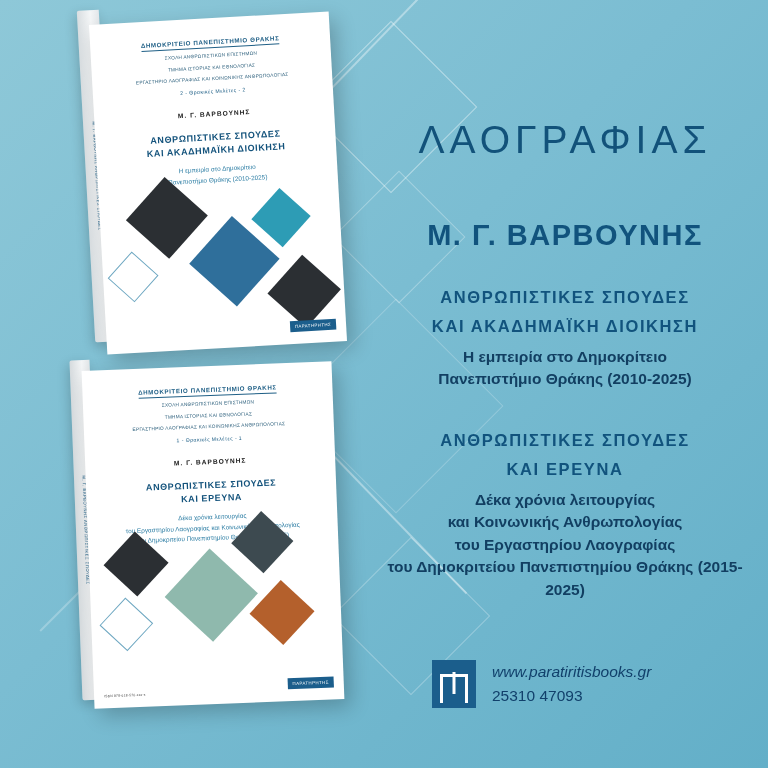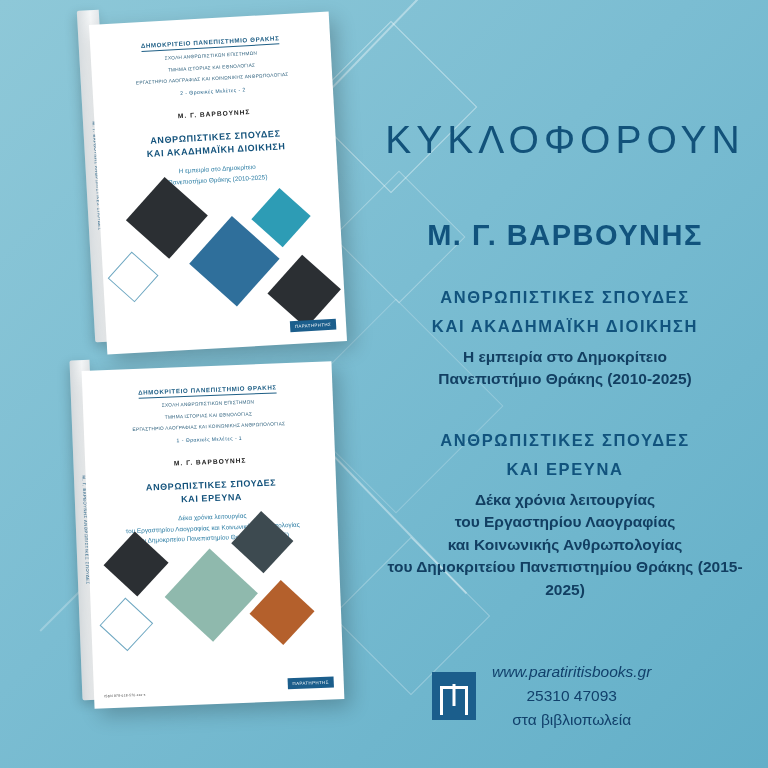--- a/index.html
+++ b/index.html
@@ -208,7 +208,7 @@
   </div>
 
   <div id="rightcol">
-    <div class="kyk">ΚΥΚΛΟΦΟΡΟΥΝ</div>
+    <div class="kyk">ΛΑΟΓΡΑΦΙΑΣ</div>
     <div class="author">Μ. Γ. ΒΑΡΒΟΥΝΗΣ</div>
 
     <div class="bk bk1">

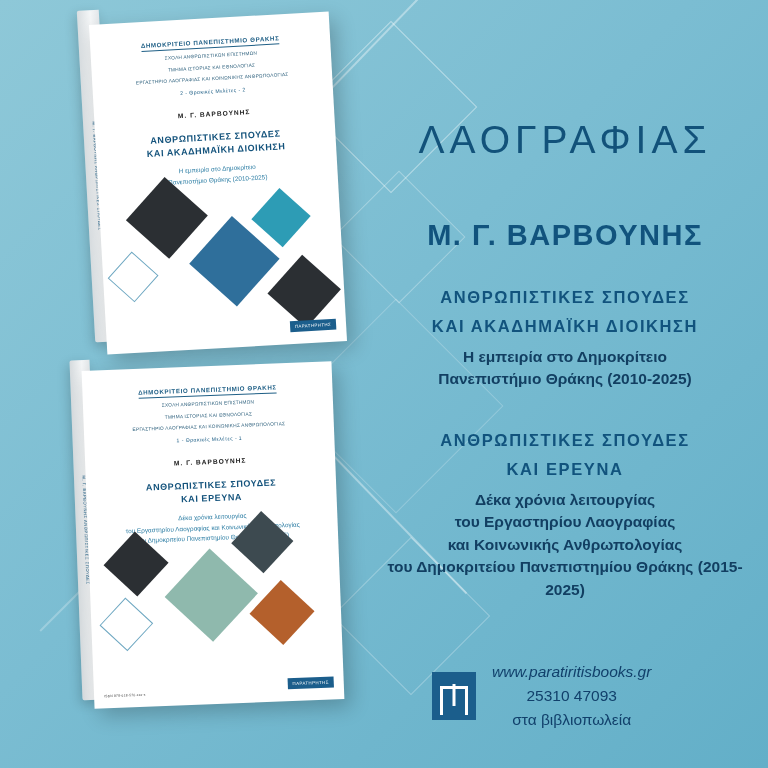--- a/index.html
+++ b/index.html
@@ -222,8 +222,8 @@
       <div class="bk-title">ΑΝΘΡΩΠΙΣΤΙΚΕΣ ΣΠΟΥΔΕΣ</div>
       <div class="bk-title" style="margin-top:-2px">ΚΑΙ ΕΡΕΥΝΑ</div>
       <div class="bk-sub">Δέκα χρόνια λειτουργίας</div>
+      <div class="bk-sub">και Κοινωνικής Ανθρωπολογίας</div>
       <div class="bk-sub">του Εργαστηρίου Λαογραφίας</div>
-      <div class="bk-sub">και Κοινωνικής Ανθρωπολογίας</div>
       <div class="bk-sub">του Δημοκριτείου Πανεπιστημίου Θράκης (2015-2025)</div>
     </div>
   </div>

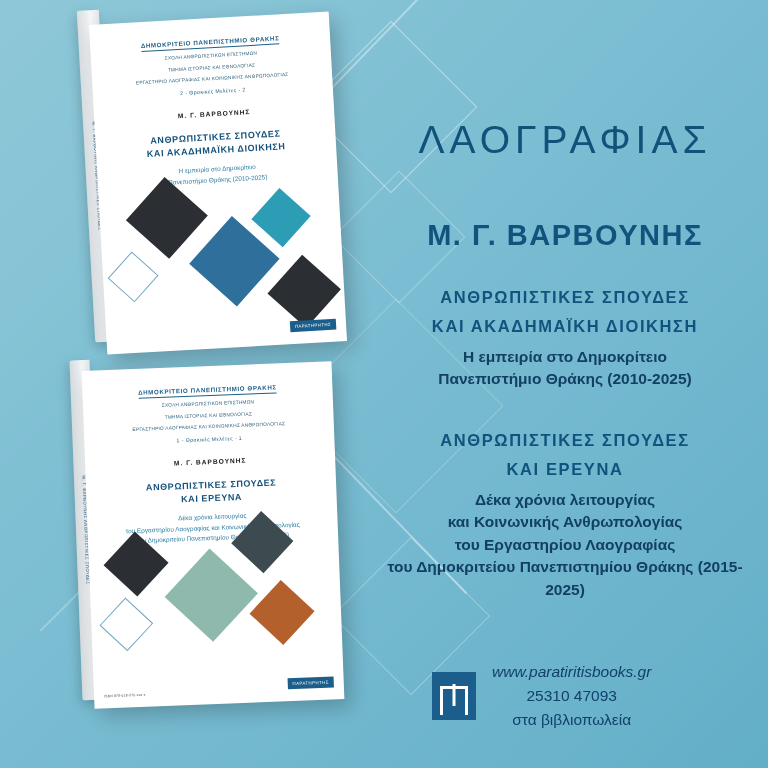--- a/index.html
+++ b/index.html
@@ -71,7 +71,7 @@
     width:3px;height:22px;background:#ffffff;
   }
   .contact{color:#11406b;font-size:15.5px;line-height:1.55;text-align:left;}
-  .contact div{white-space:nowrap;text-align:center;}
+  .contact div{white-space:nowrap;}
   .contact .url{font-style:italic;}
 
   

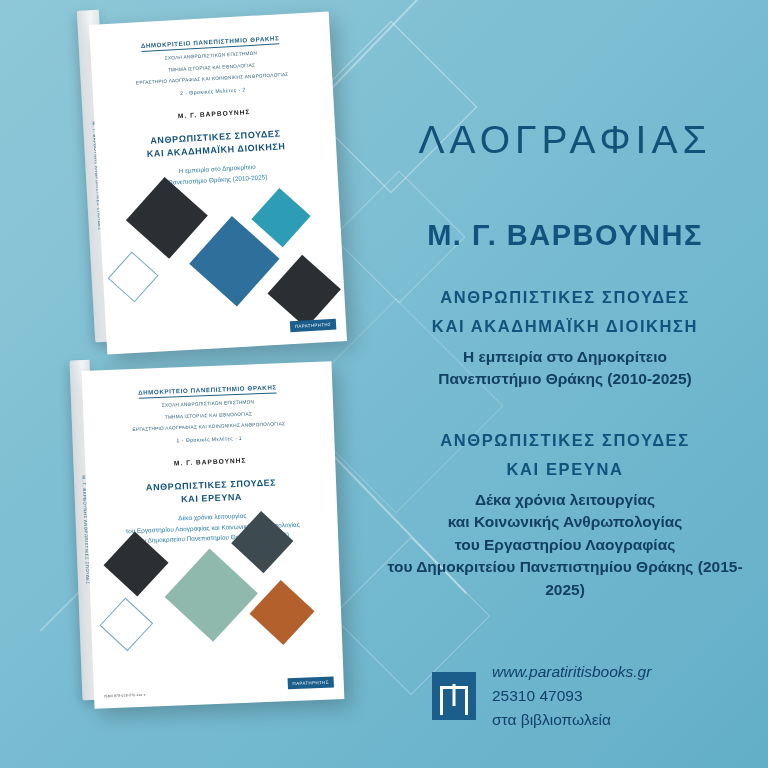--- a/index.html
+++ b/index.html
@@ -236,7 +236,6 @@
     <div class="contact">
       <div class="url">www.paratiritisbooks.gr</div>
       <div>25310 47093</div>
-      <div>στα βιβλιοπωλεία</div>
     </div>
   </div>
 

